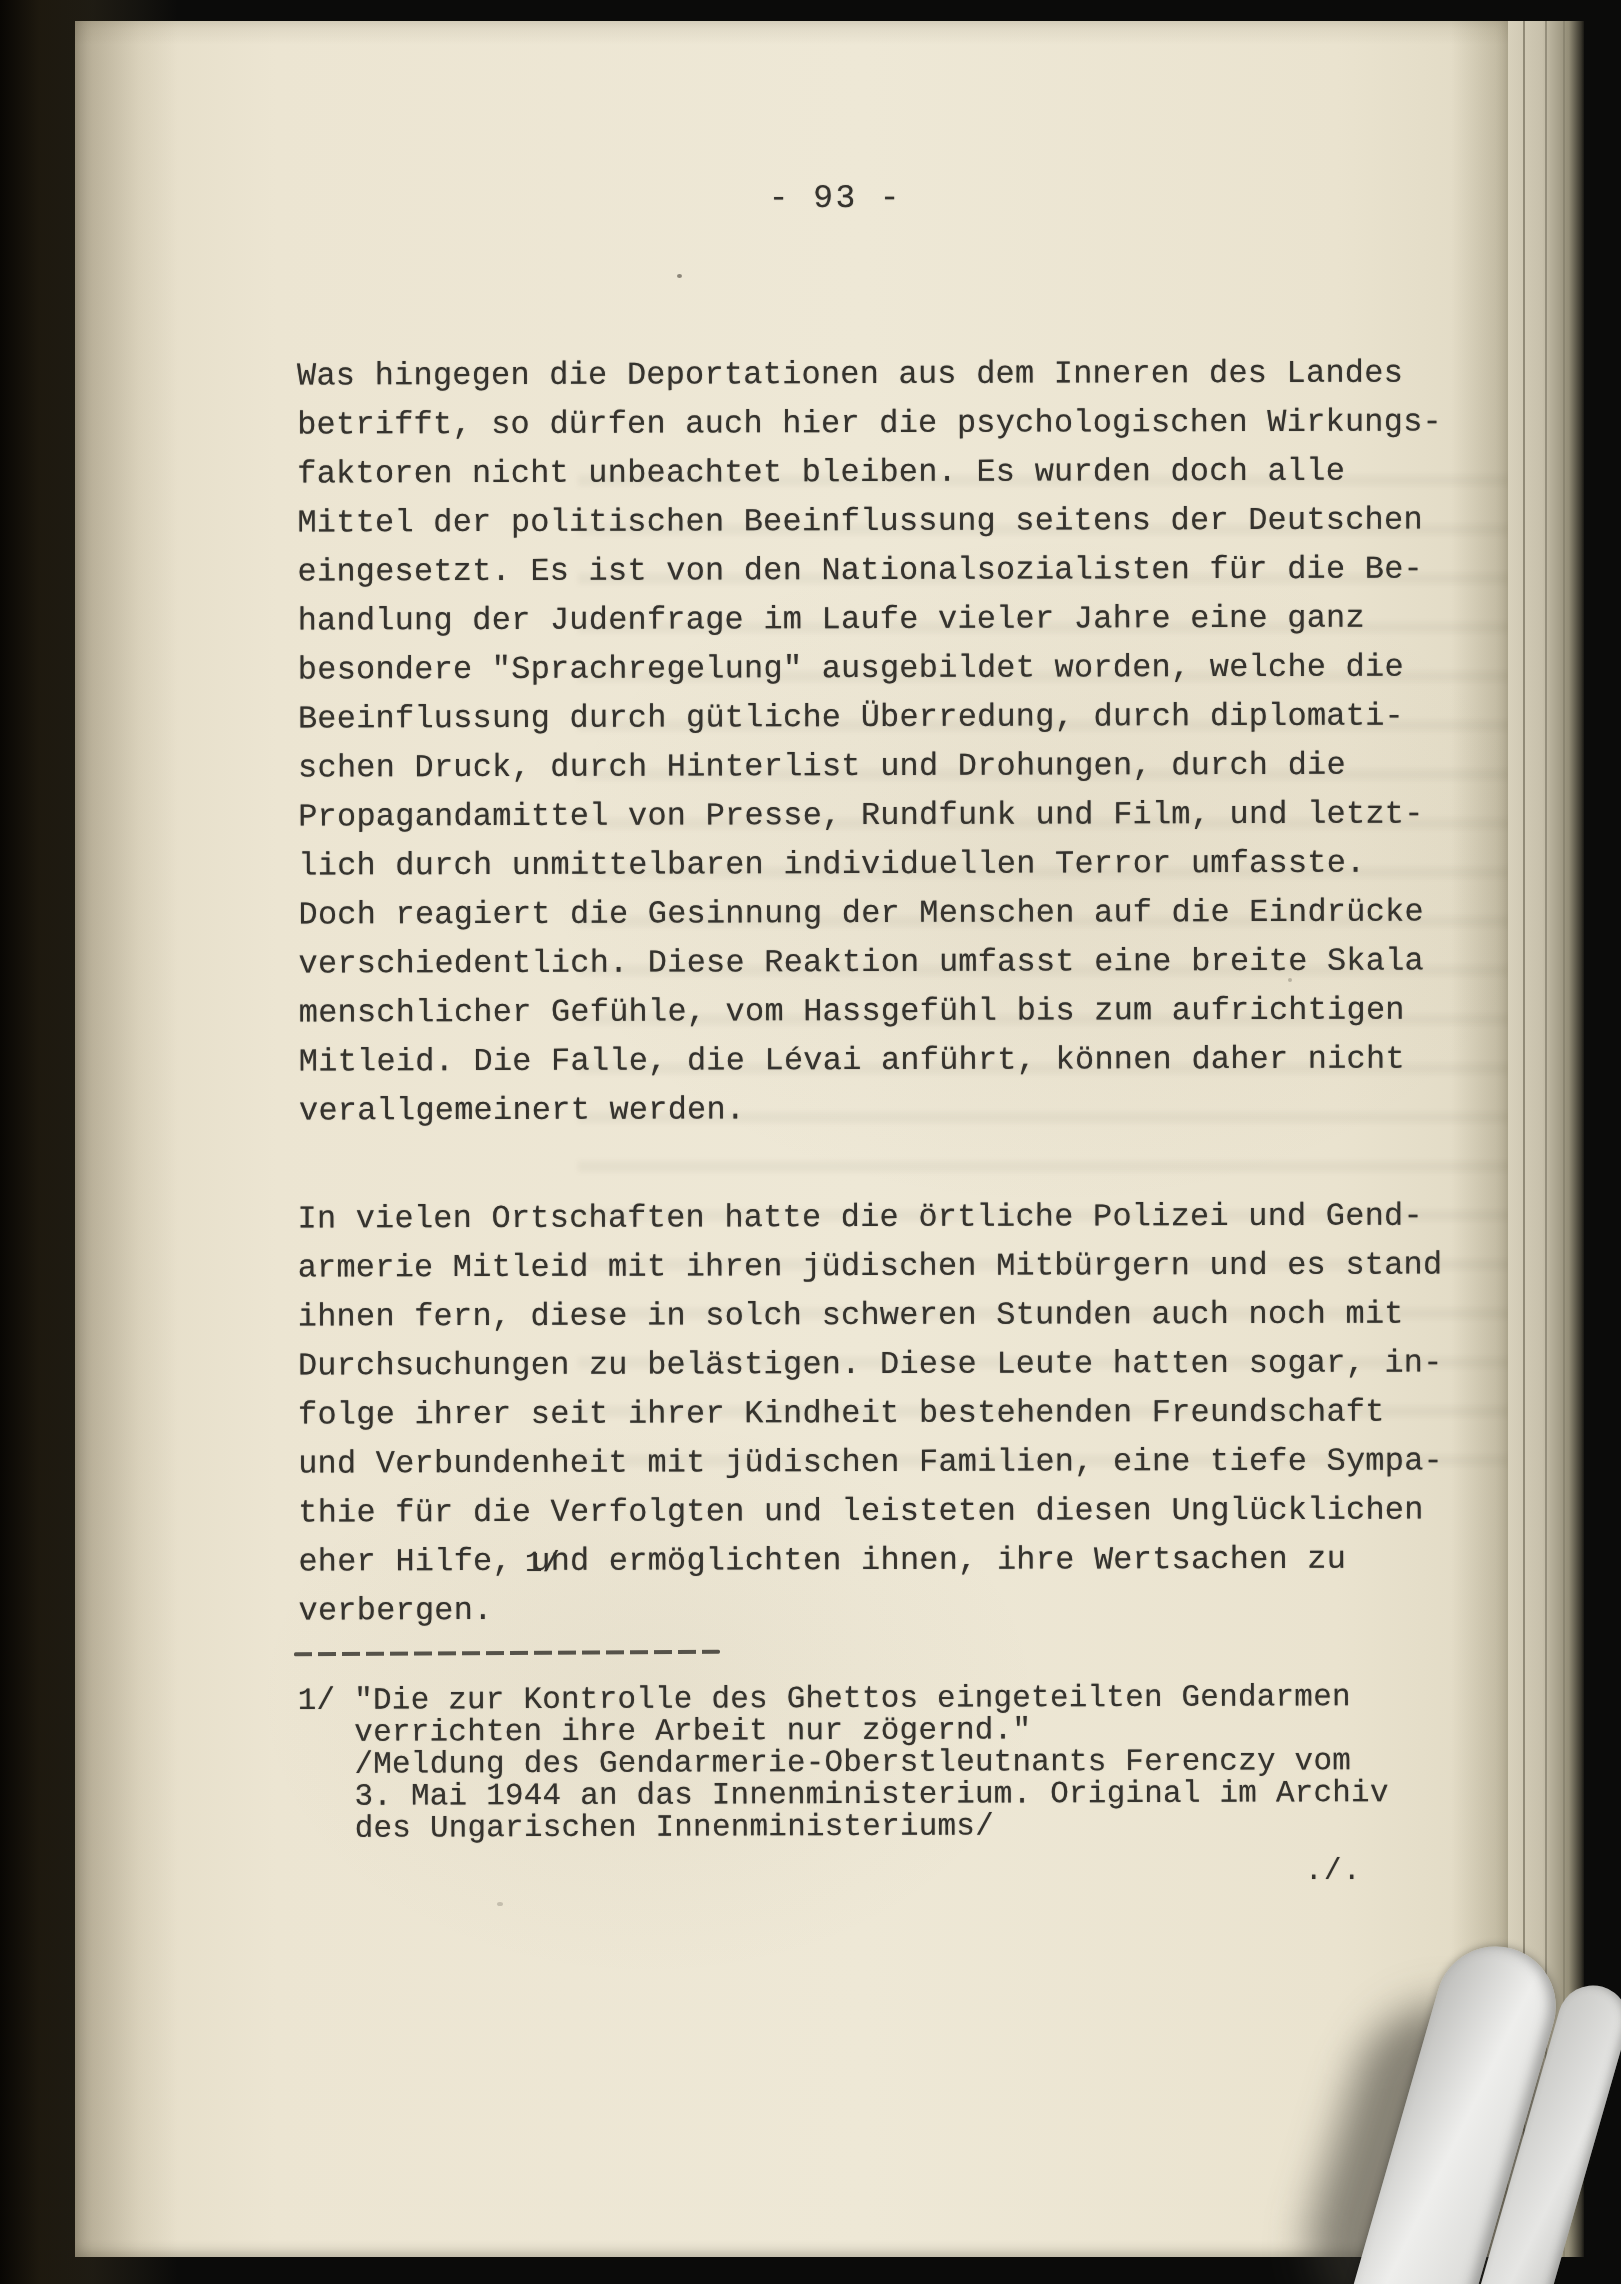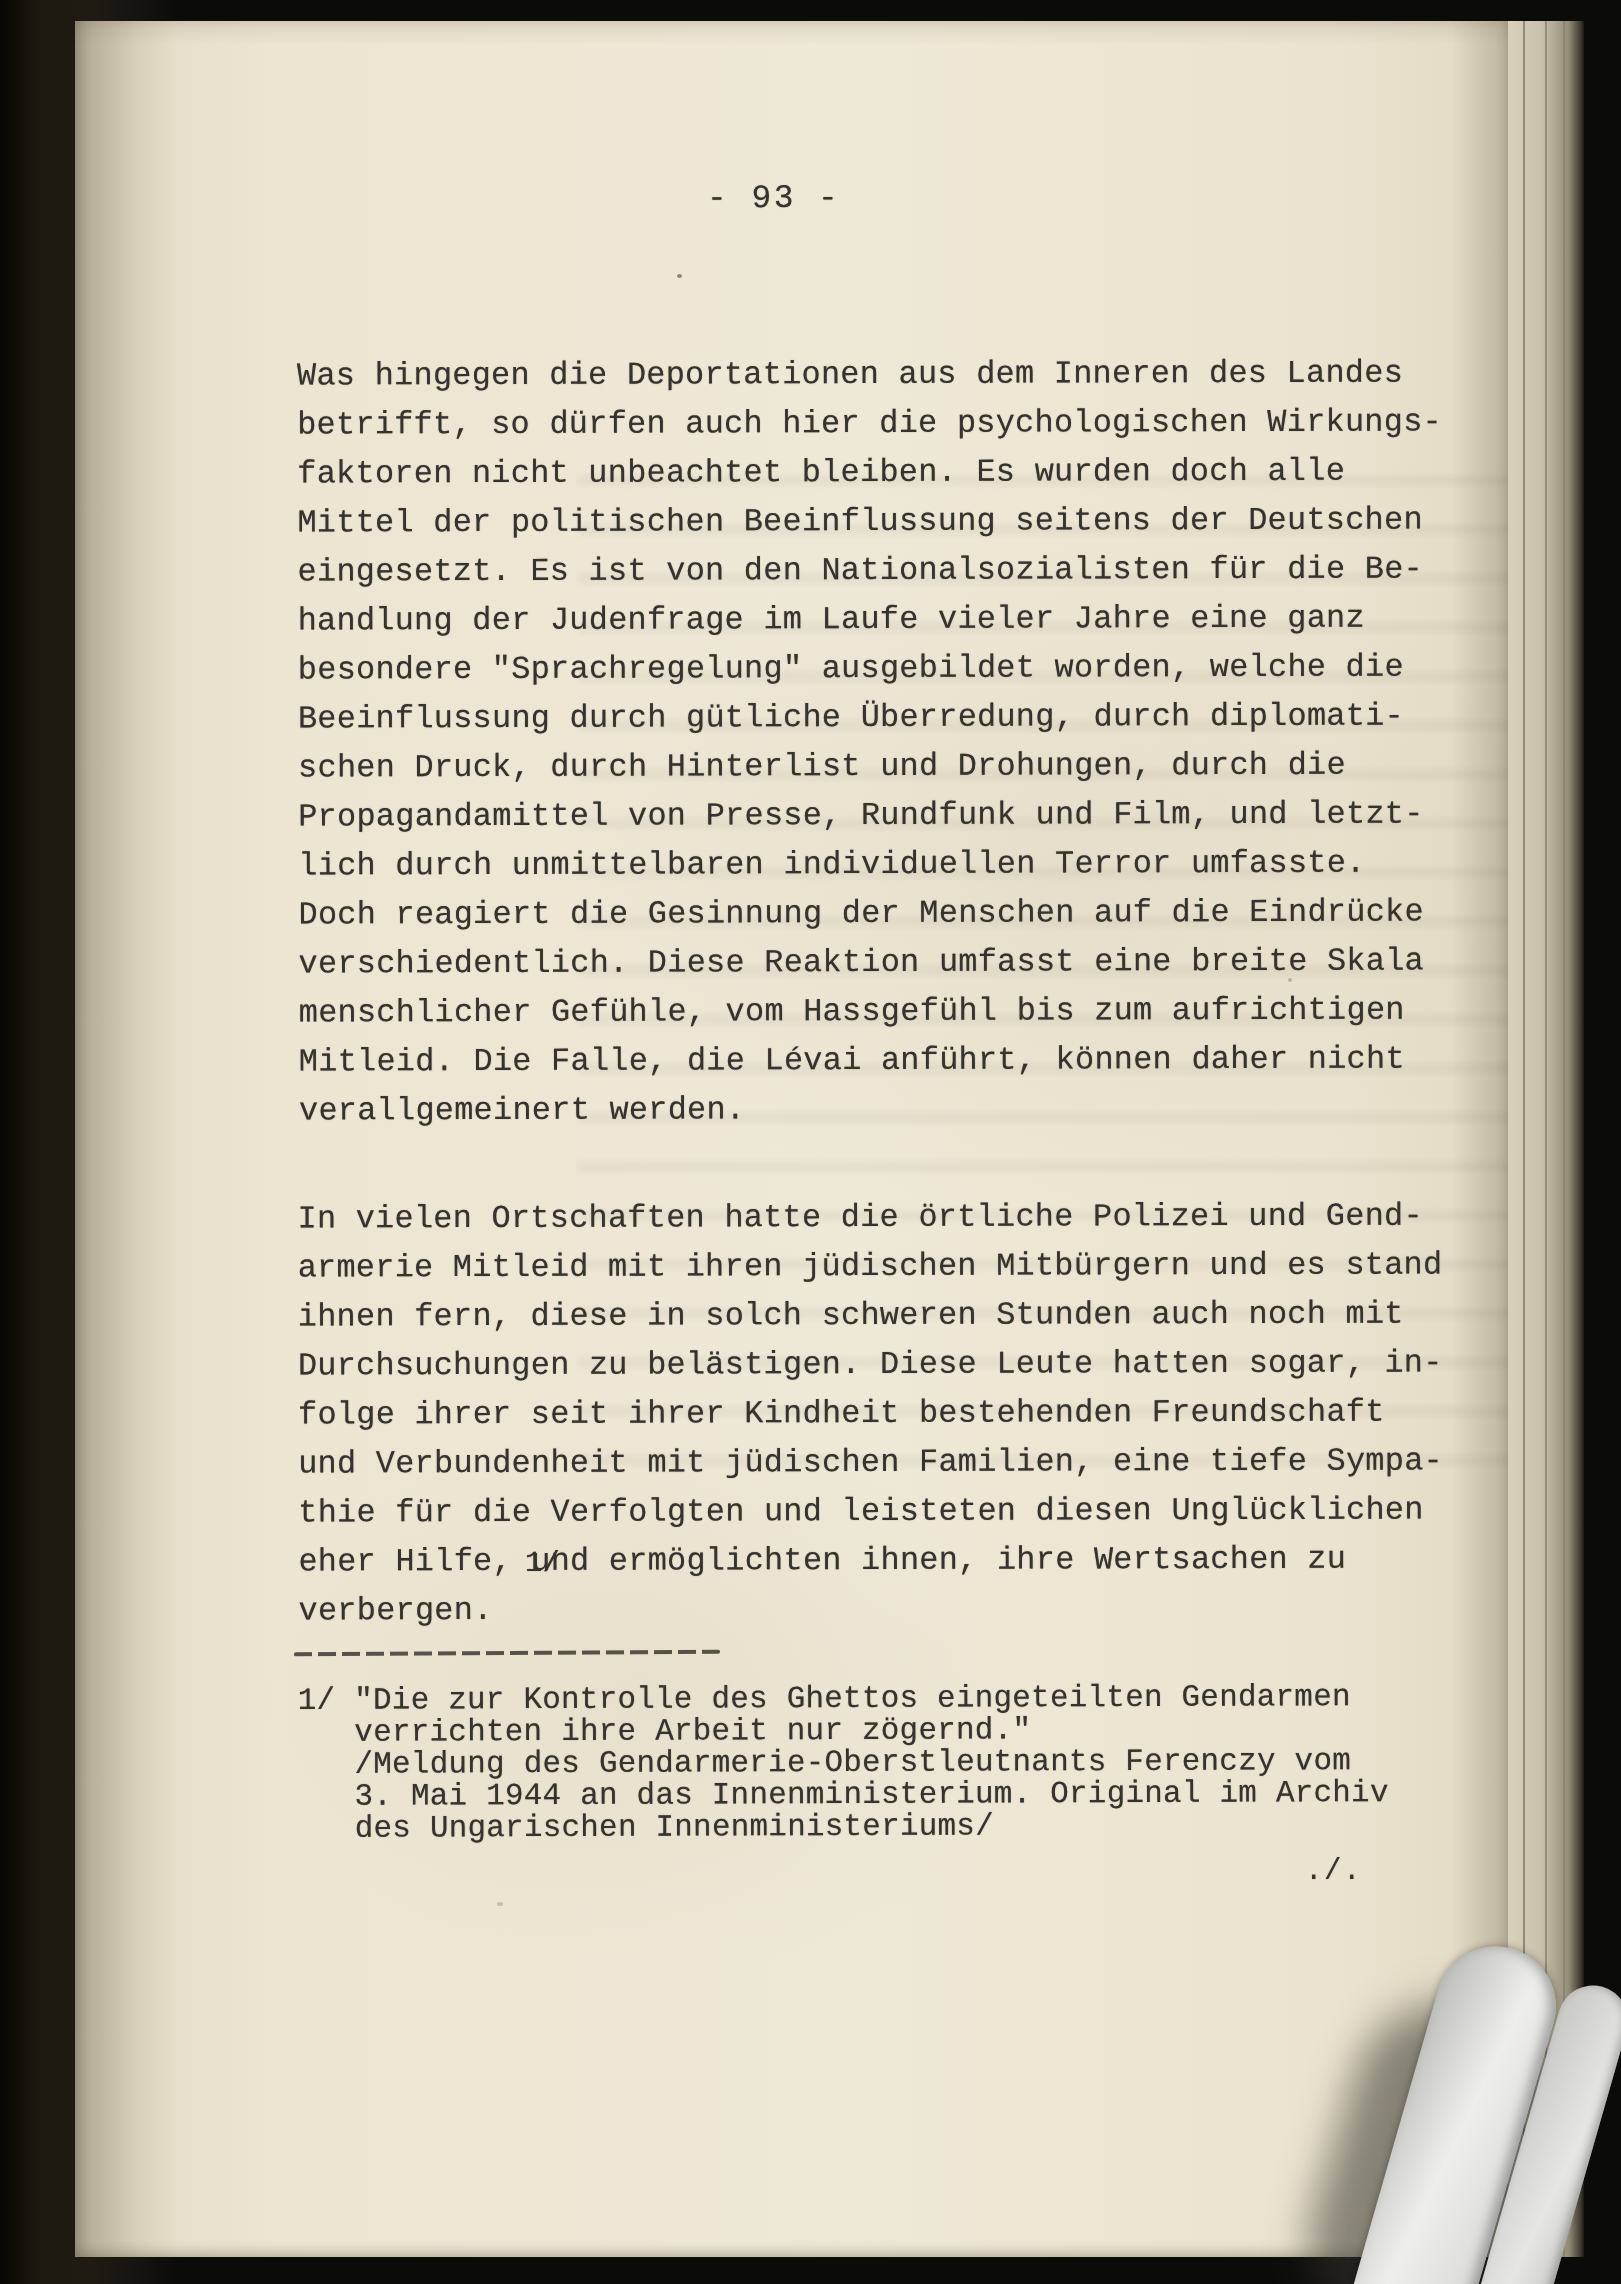--- a/index.html
+++ b/index.html
@@ -65,7 +65,7 @@
     position: absolute;
     left: 707px; top: 180px;
     width: 195px;
-    text-align: left;
+    text-align: right;
     font-size: 33px;
     letter-spacing: 2.4px;
     transform: rotate(-0.2deg);

